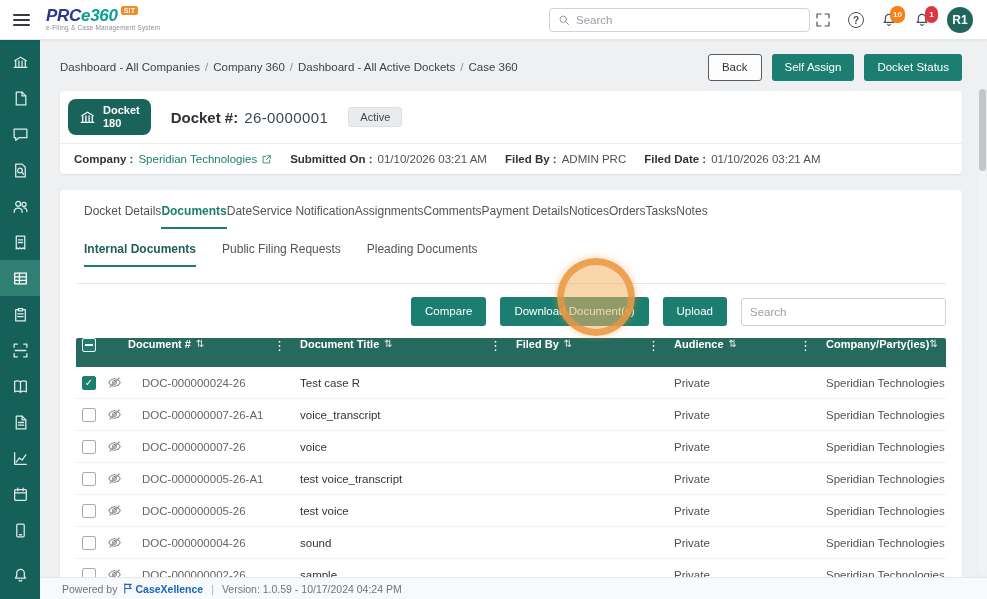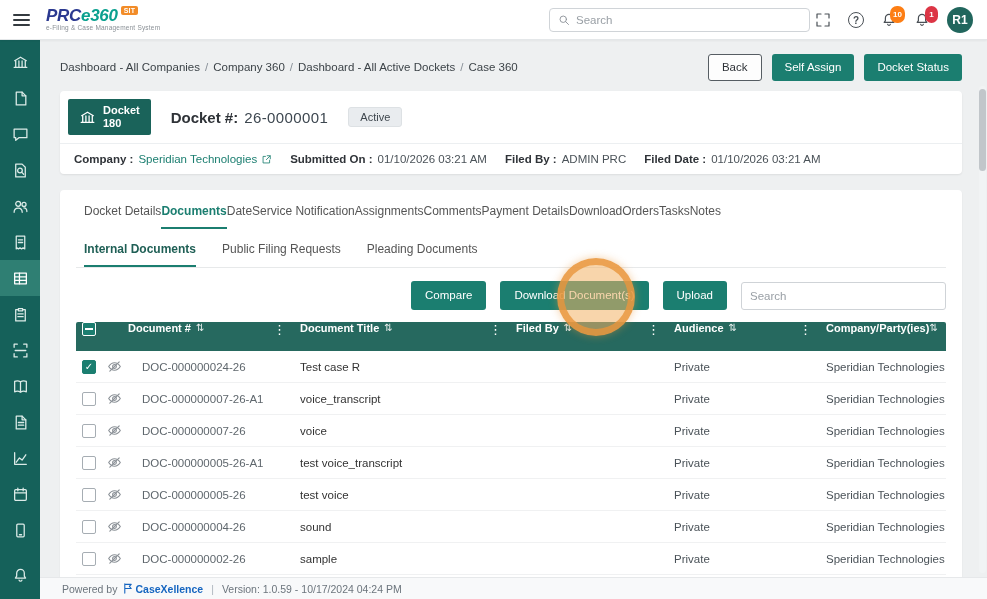--- a/index.html
+++ b/index.html
@@ -52,7 +52,7 @@
 
 .docket-card{margin:10px 25px 0 20px;background:#fff;border-radius:4px;box-shadow:0 1px 2px rgba(0,0,0,.08)}
 .docket-main{display:flex;align-items:center;gap:20px;padding:8px 12px 8px 8px}
-.docket-badge{background:#1a635a;color:#fff;border-radius:2px;display:flex;align-items:center;gap:7px;padding:5px 11px}
+.docket-badge{background:#1a635a;color:#fff;border-radius:8px;display:flex;align-items:center;gap:7px;padding:5px 11px}
 .docket-badge svg{width:17px;height:17px}
 .badge-text{display:flex;flex-direction:column;font-weight:bold;font-size:11px;line-height:1.2}
 .docket-number{font-size:15px;display:flex;gap:6px;align-items:baseline}

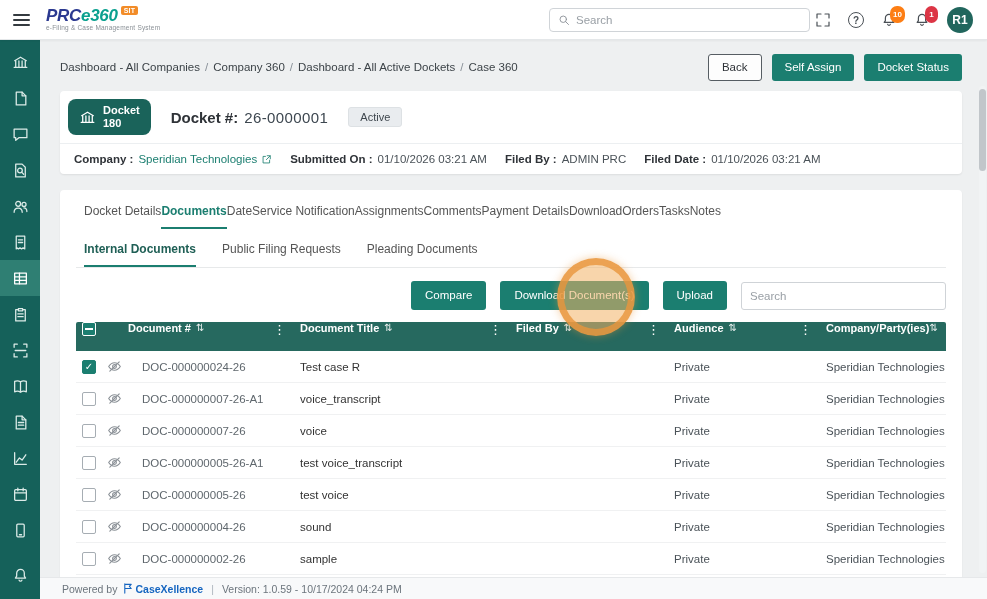--- a/index.html
+++ b/index.html
@@ -355,7 +355,7 @@
           <span class="tab">Assignments</span>
           <span class="tab">Comments</span>
           <span class="tab">Payment Details</span>
-          <span class="tab">Download</span>
+          <span class="tab">Notices</span>
           <span class="tab">Orders</span>
           <span class="tab">Tasks</span>
           <span class="tab">Notes</span>

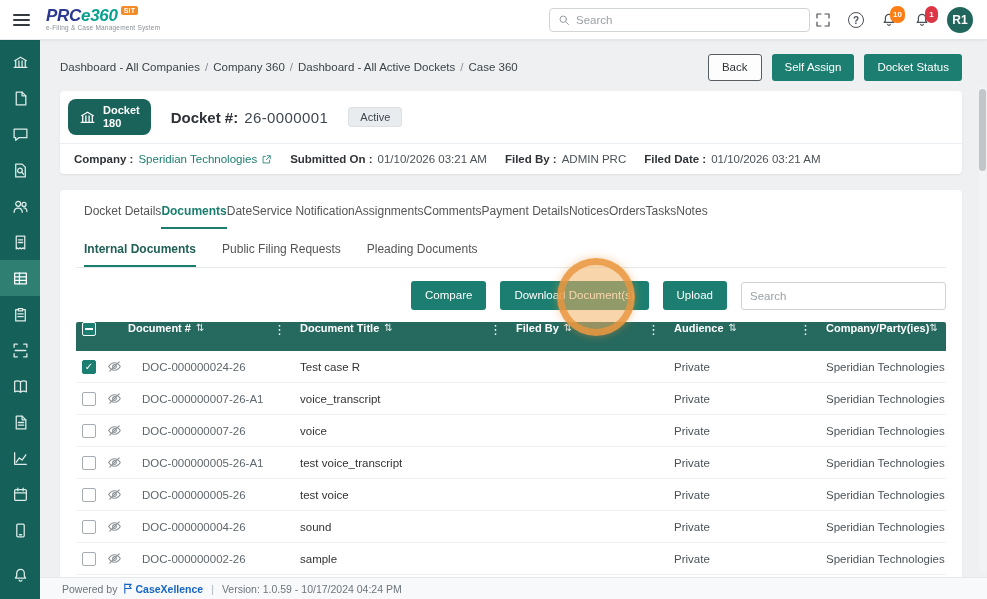--- a/index.html
+++ b/index.html
@@ -71,7 +71,7 @@
 .tabs{display:flex;padding:14px 8px 0;font-size:12px;color:#555}
 .tab{padding-bottom:9px;cursor:pointer;white-space:nowrap}
 .tab.active{color:#1b7e70;border-bottom:2px solid #1b7e70;font-weight:bold}
-.subtabs{display:flex;gap:26px;font-size:12px;color:#555;border-bottom:1px solid #e7e9ea;padding:13px 8px 0}
+.subtabs{display:flex;gap:26px;font-size:12px;color:#555;border-bottom:1px solid #e7e9ea;padding:13px 8px 16px}
 .subtab{padding-bottom:9px;cursor:pointer;white-space:nowrap}
 .subtab.active{color:#1f5f55;font-weight:bold;border-bottom:2px solid #1b7e70}
 .toolbar{display:flex;justify-content:flex-end;align-items:center;gap:14px;margin:13px 0 12px}

